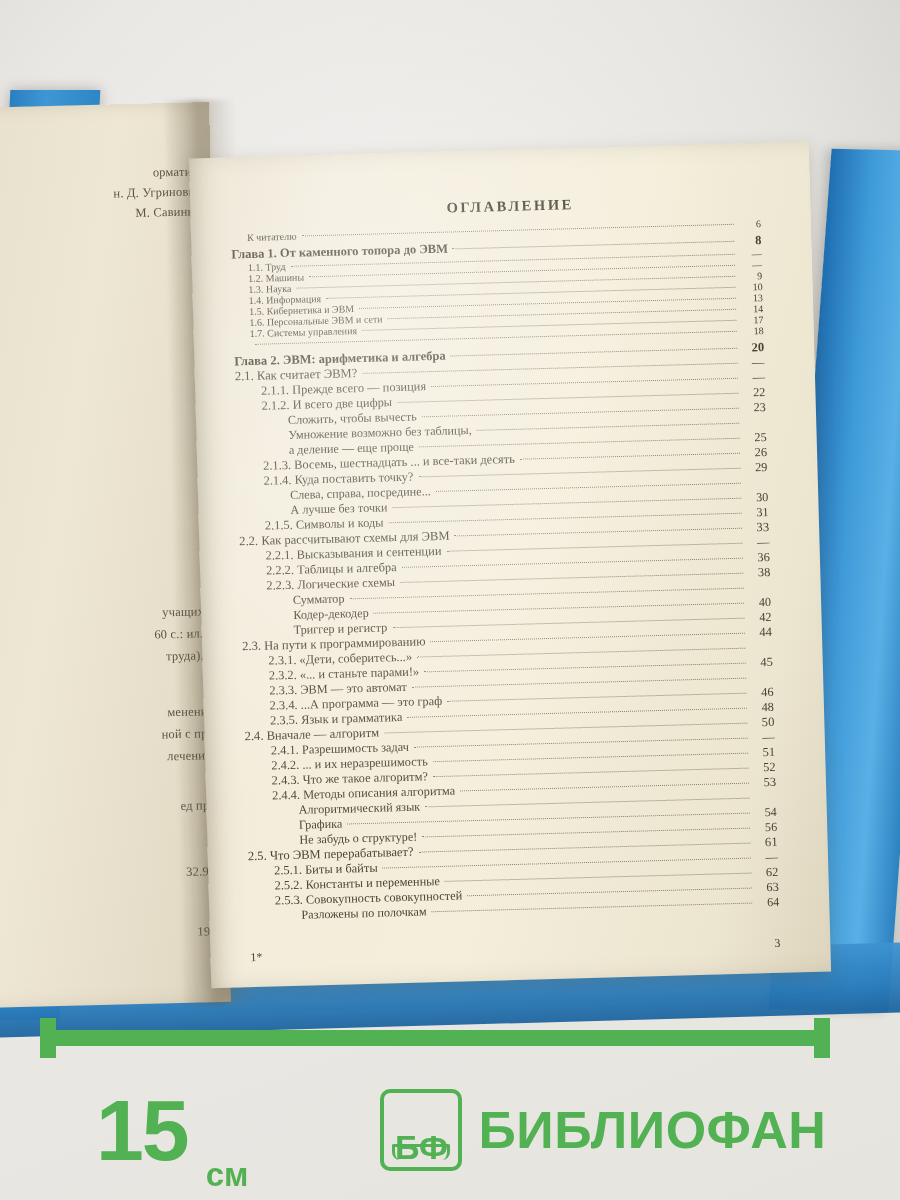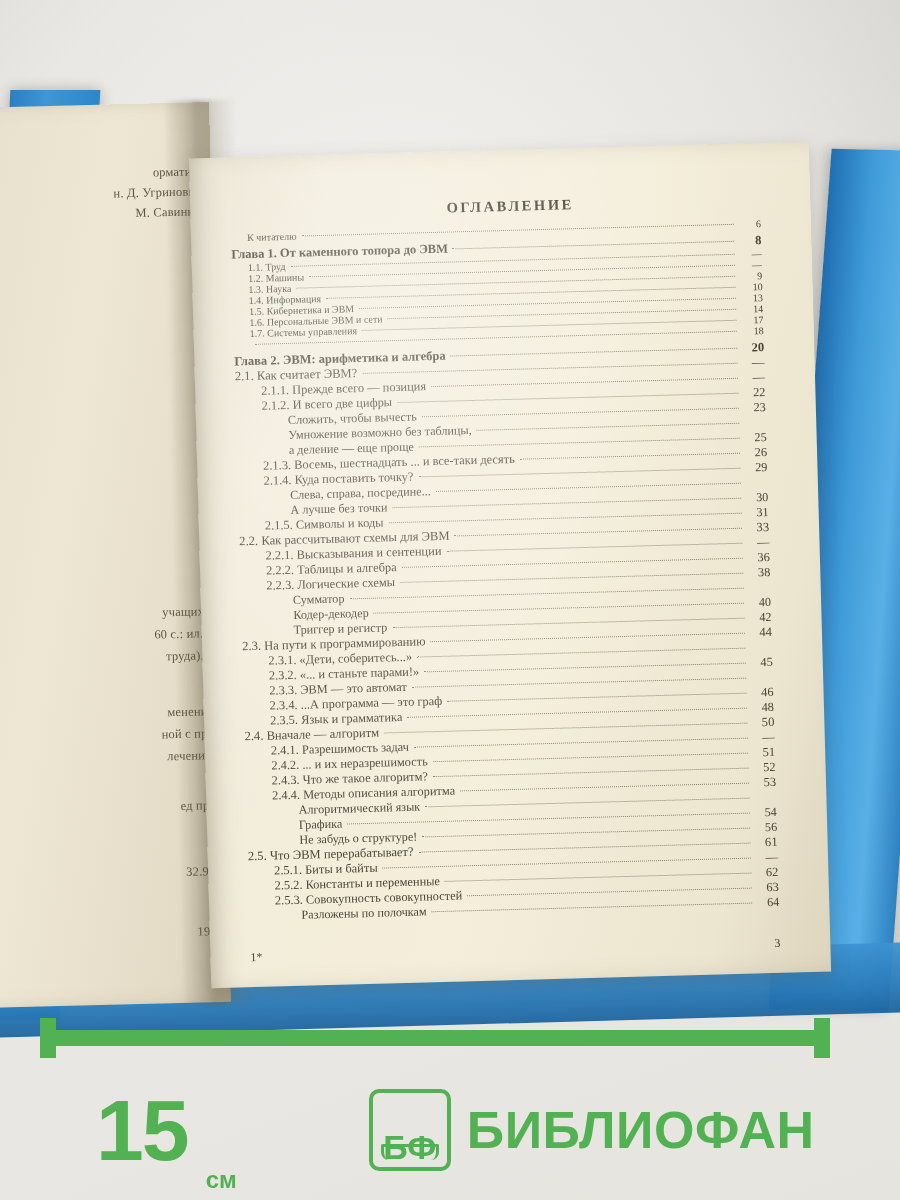--- a/index.html
+++ b/index.html
@@ -206,7 +206,7 @@
   .brand-unit {
     font-family: "Liberation Sans", sans-serif;
     font-weight: 700;
-    font-size: 24px;
+    font-size: 33px;
     color: #52b153;
     margin-left: 6px;
     align-self: flex-end;

